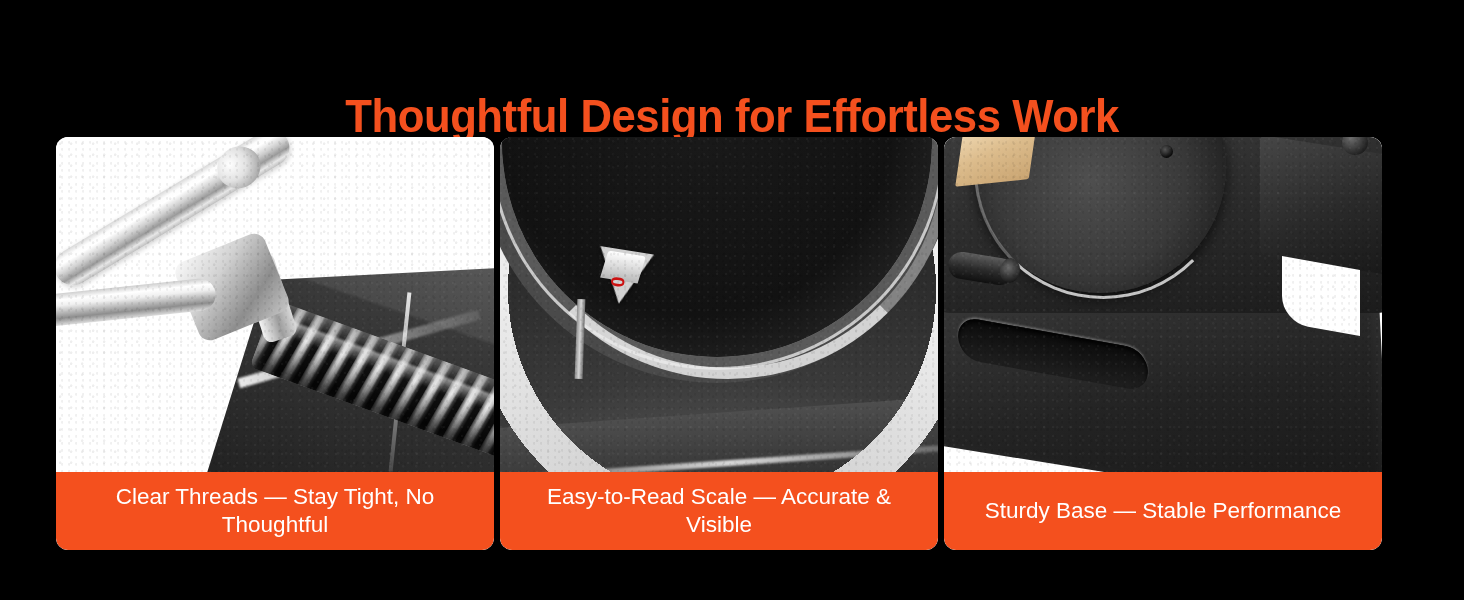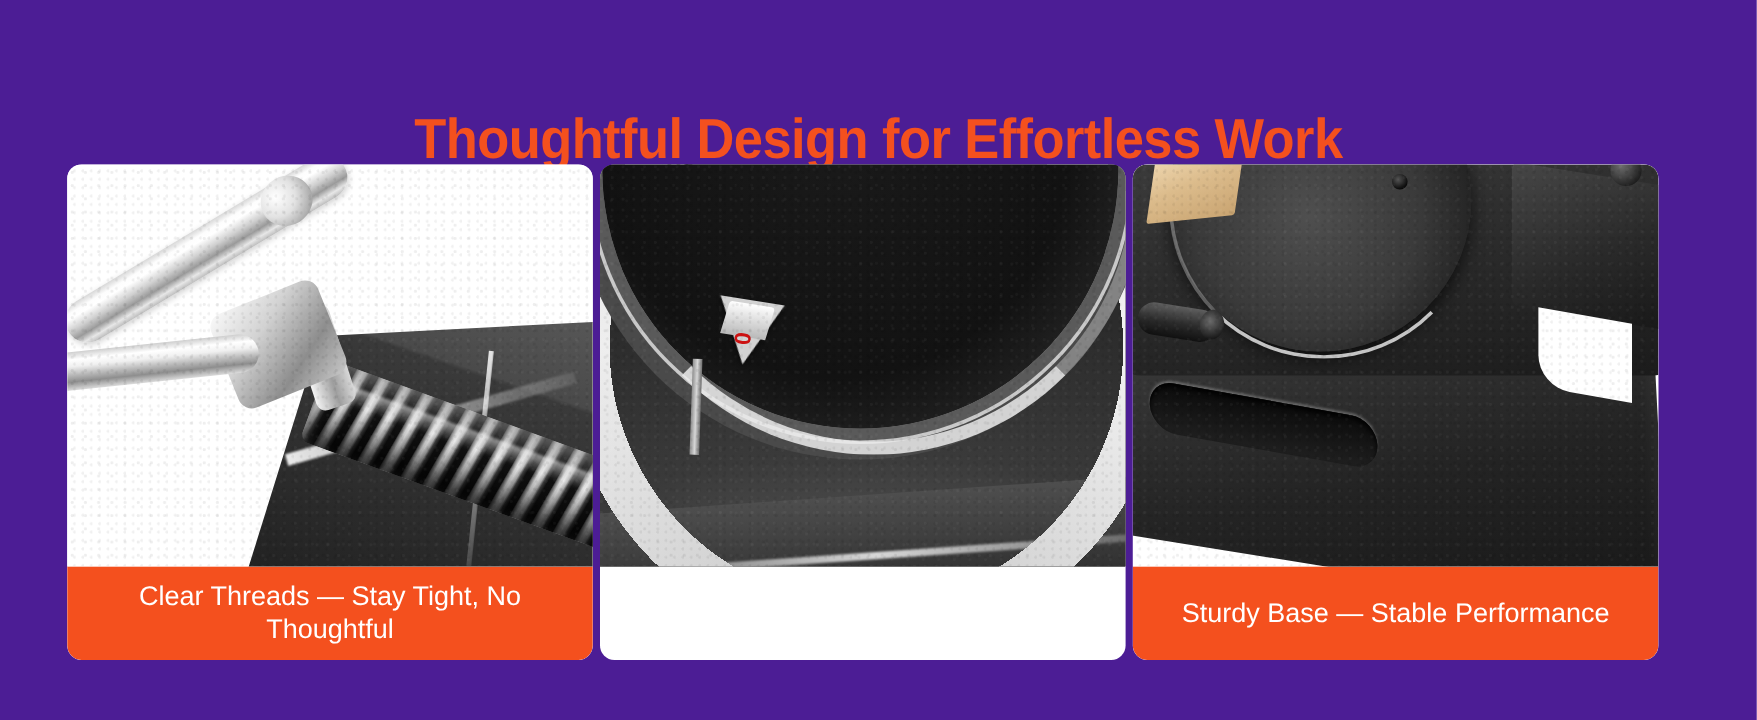--- a/index.html
+++ b/index.html
@@ -17,7 +17,7 @@
     position: relative;
     width: 1464px;
     height: 600px;
-    background: #4c1d95;
+    background: #000000;
     box-sizing: border-box;
   }
 

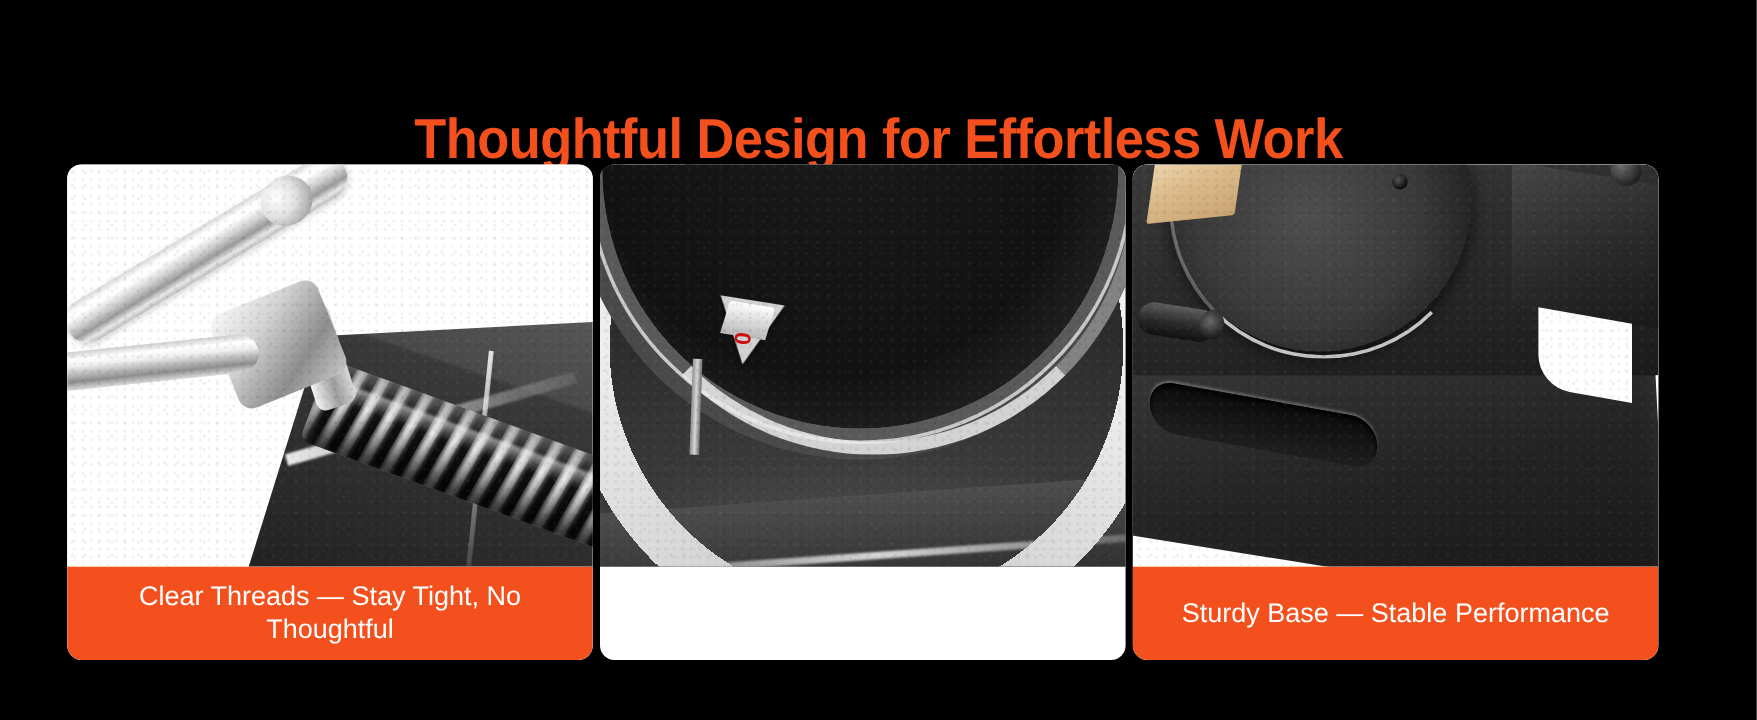--- a/index.html
+++ b/index.html
@@ -534,6 +534,7 @@
         <div class="zero-mark">0</div>
         <div class="grain"></div>
       </div>
+      <div class="card-caption">Easy-to-Read Scale — Accurate &amp; Visible</div>
     </div>
 
     <div class="card">

